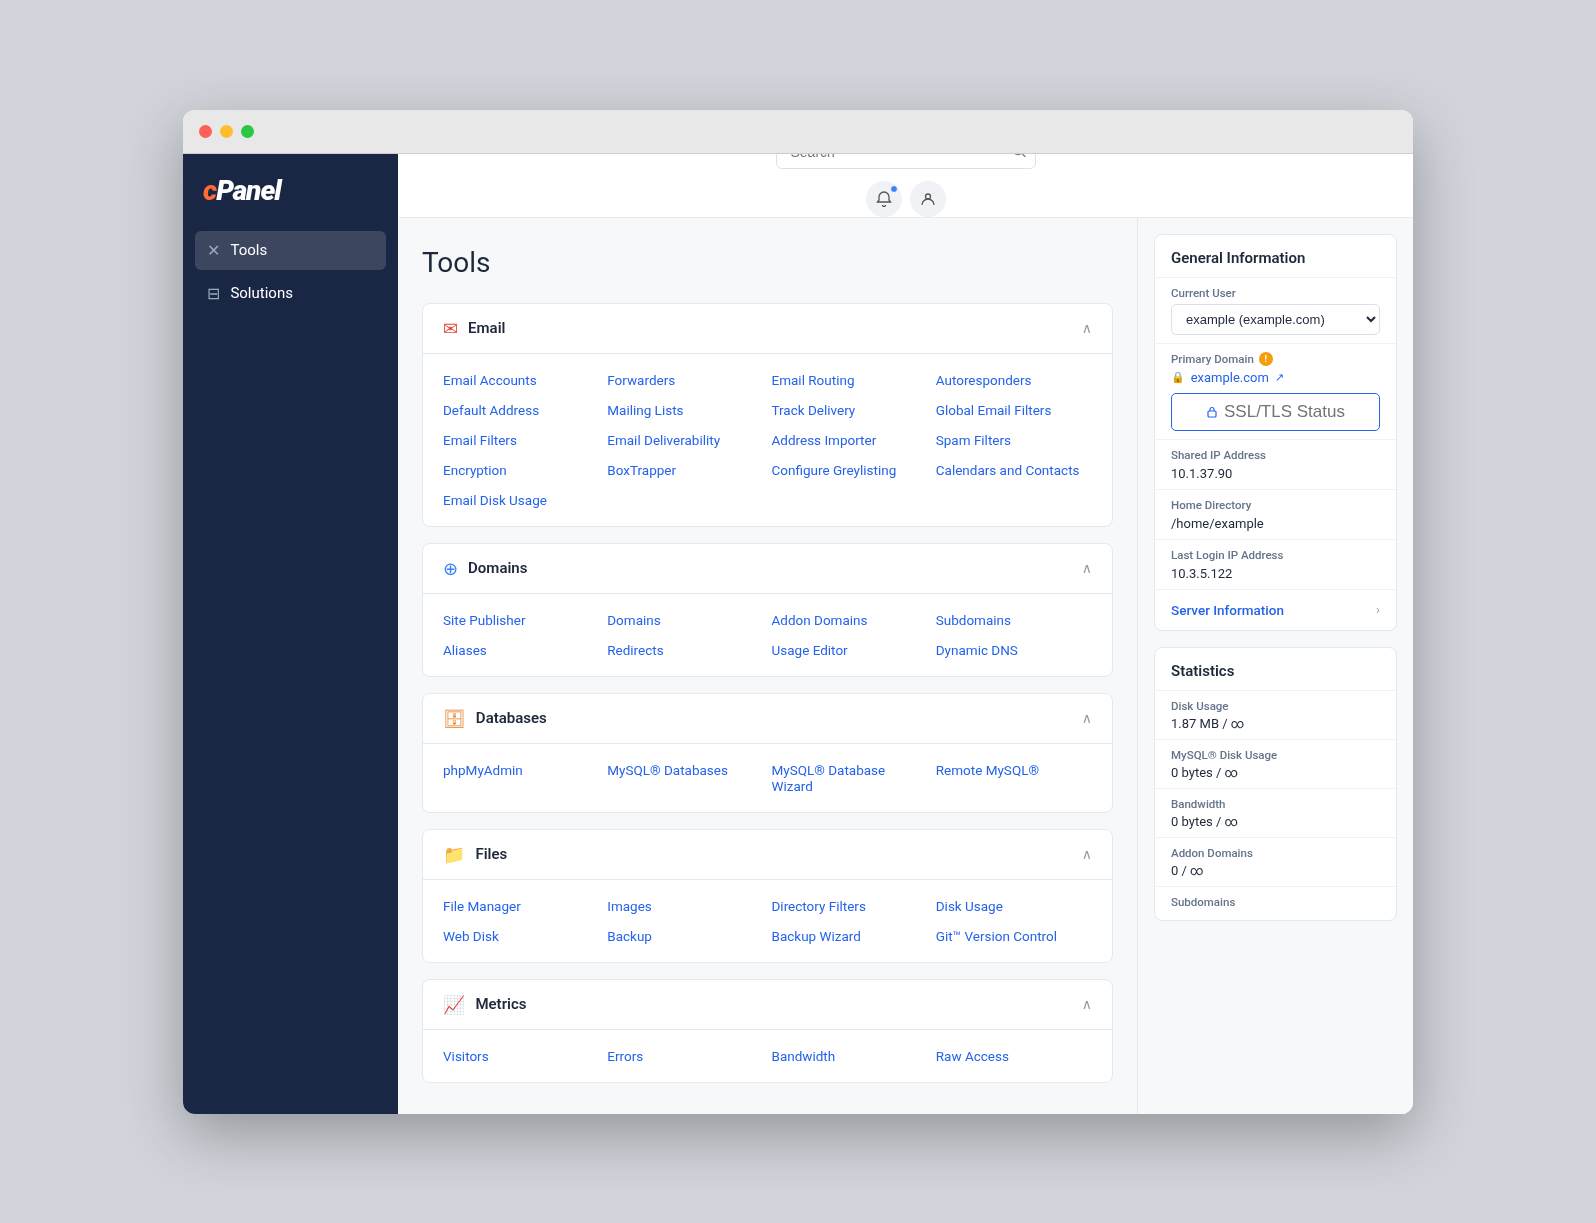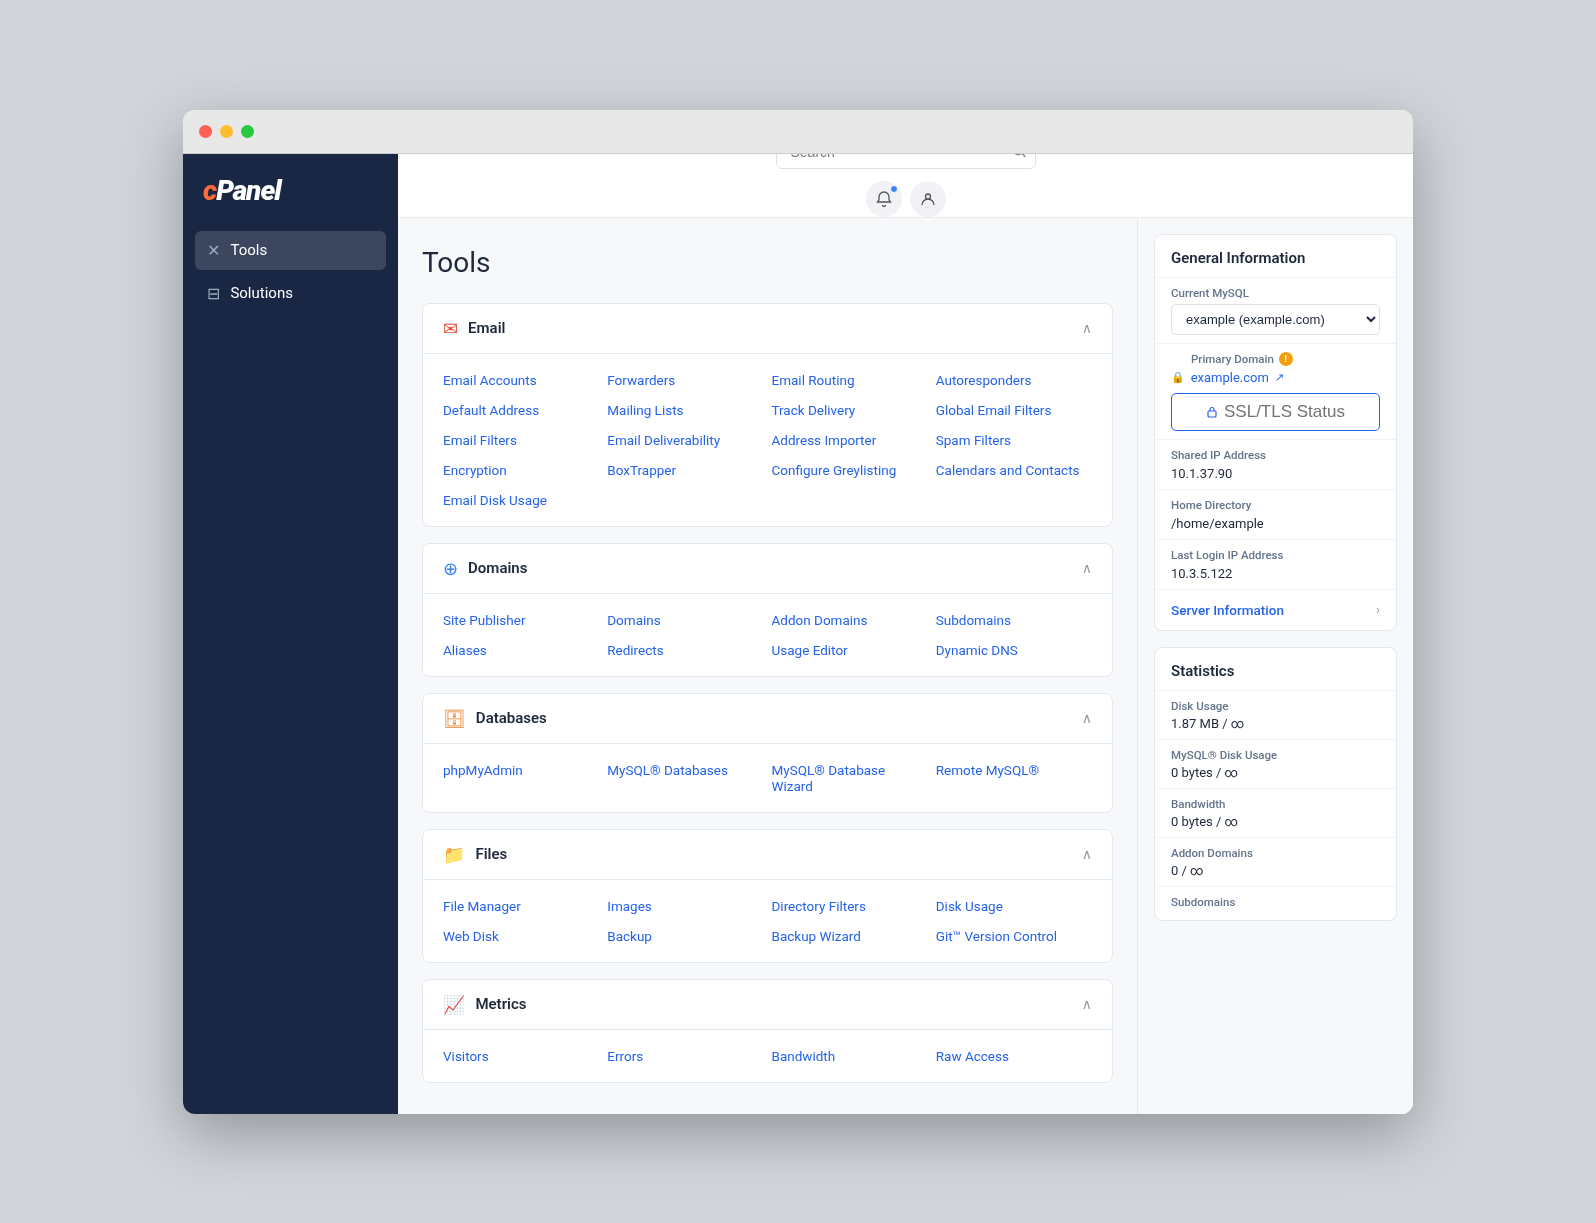--- a/index.html
+++ b/index.html
@@ -500,7 +500,7 @@
             <div class="info-card-title">General Information</div>
 
             <div class="info-row">
-              <div class="info-label">Current MySQL</div>
+              <div class="info-label">Current User</div>
               <select class="info-select">
                 <option>example (example.com)</option>
               </select>

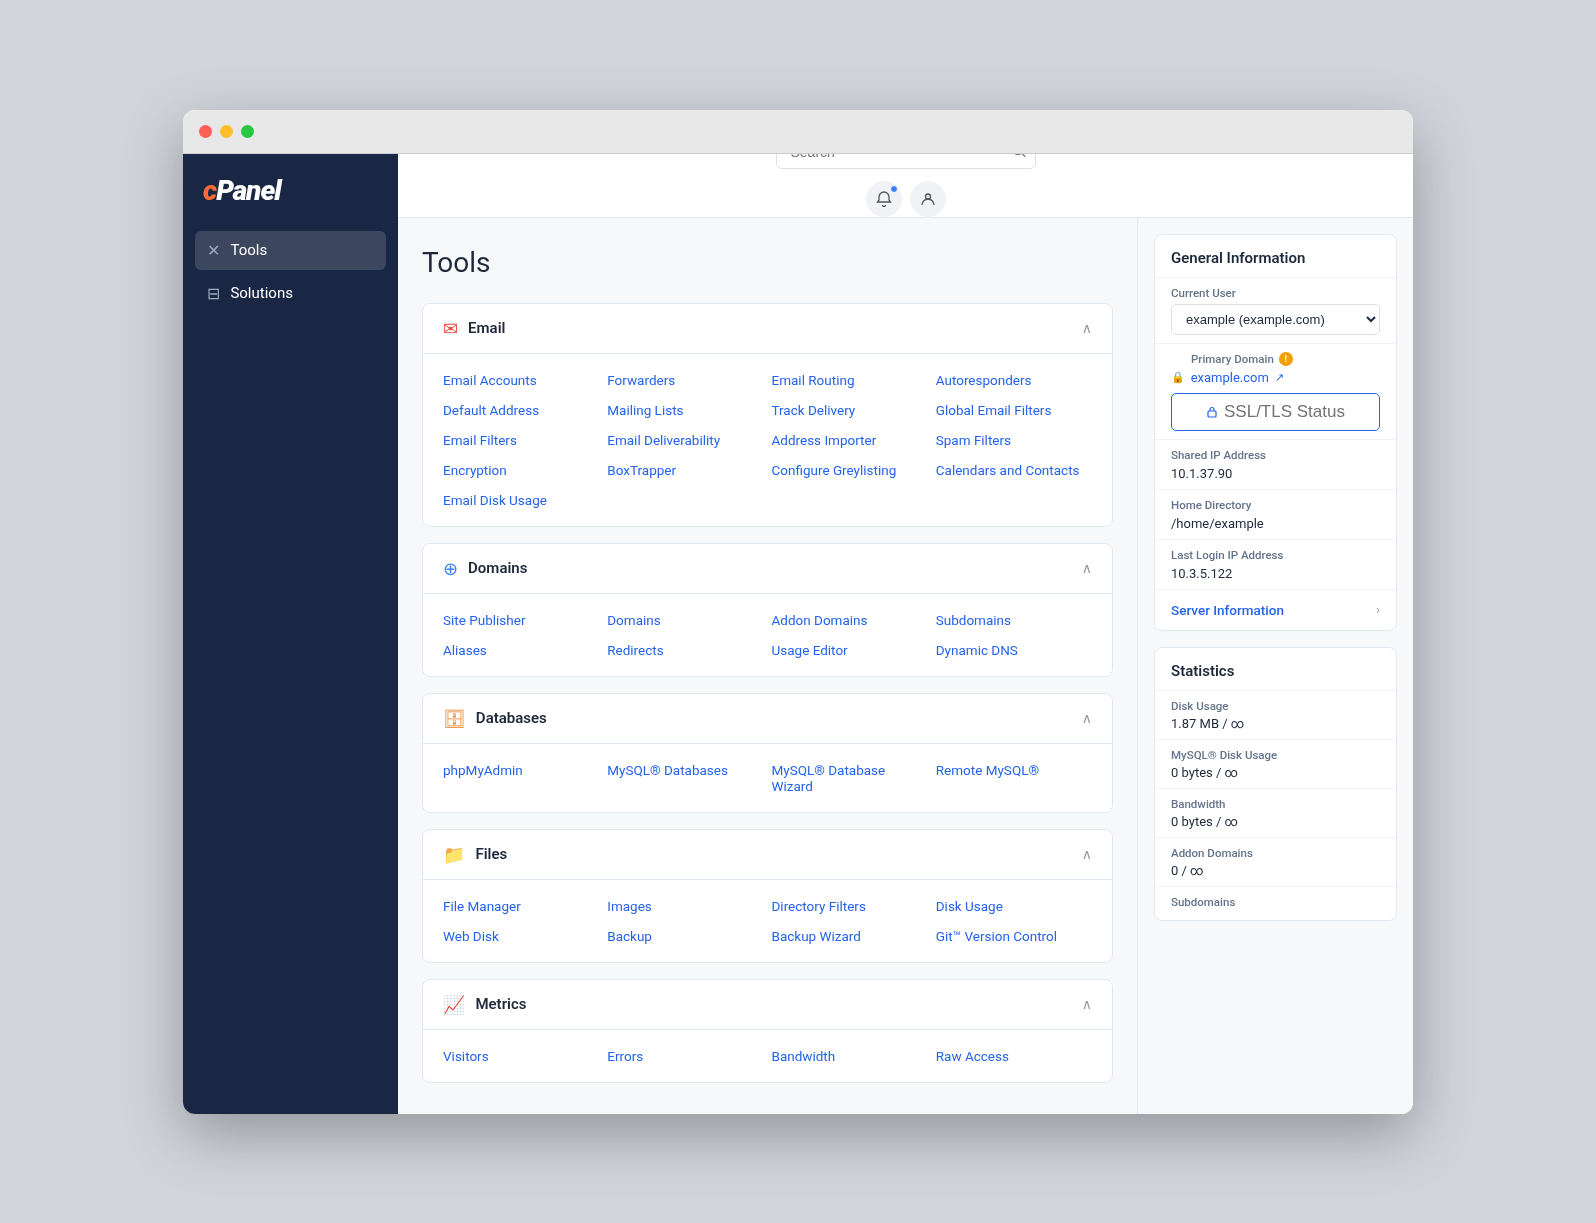--- a/index.html
+++ b/index.html
@@ -314,7 +314,6 @@
       color: #64748b;
       font-weight: 500;
       margin-bottom: 4px;
-      margin-left: 20px;
     }
     .info-icon {
       width: 14px;

